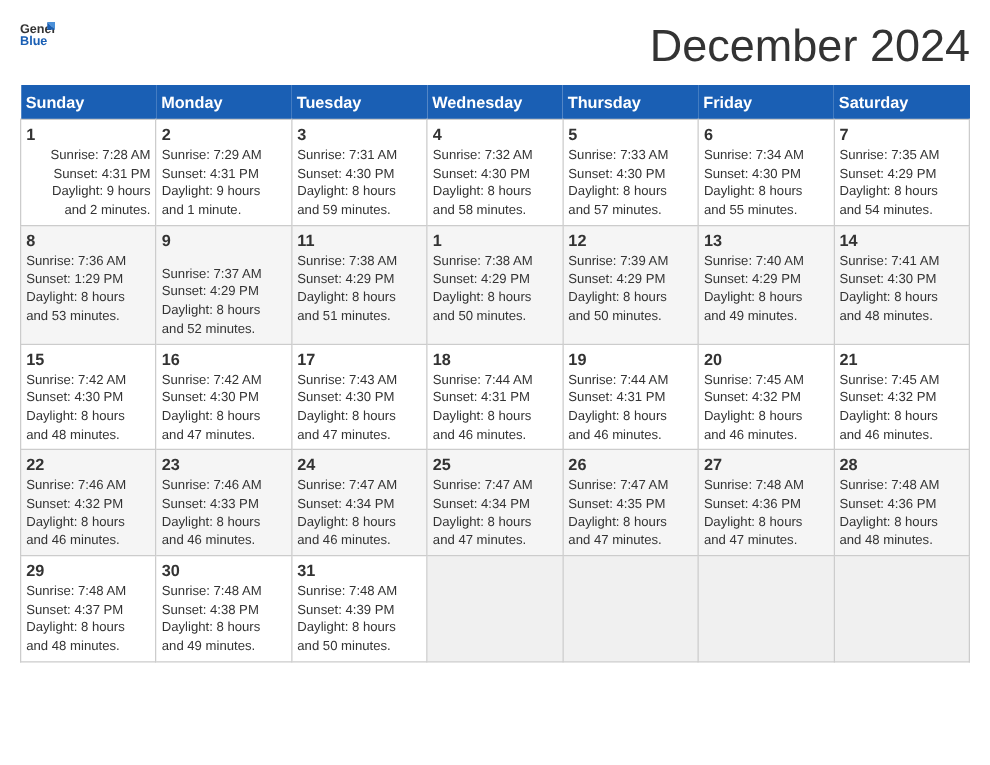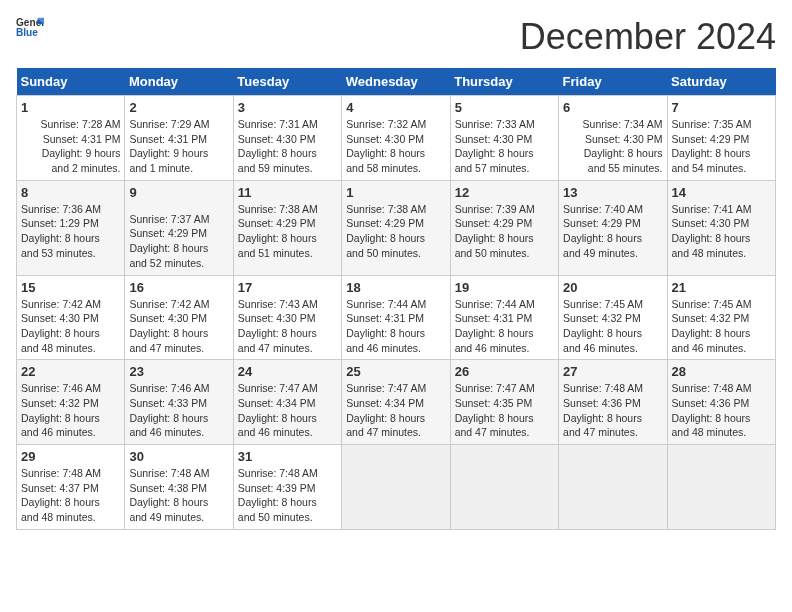--- a/index.html
+++ b/index.html
@@ -136,7 +136,7 @@
         </td>
         <td>
           <span class="day-num">6</span>
-          <div class="cell-text" style="white-space: pre-line; text-align: right;">Sunrise: 7:34 AM
+          <div class="cell-text" style="white-space: pre-line;">Sunrise: 7:34 AM
 Sunset: 4:30 PM
 Daylight: 8 hours
 and 55 minutes.</div>

